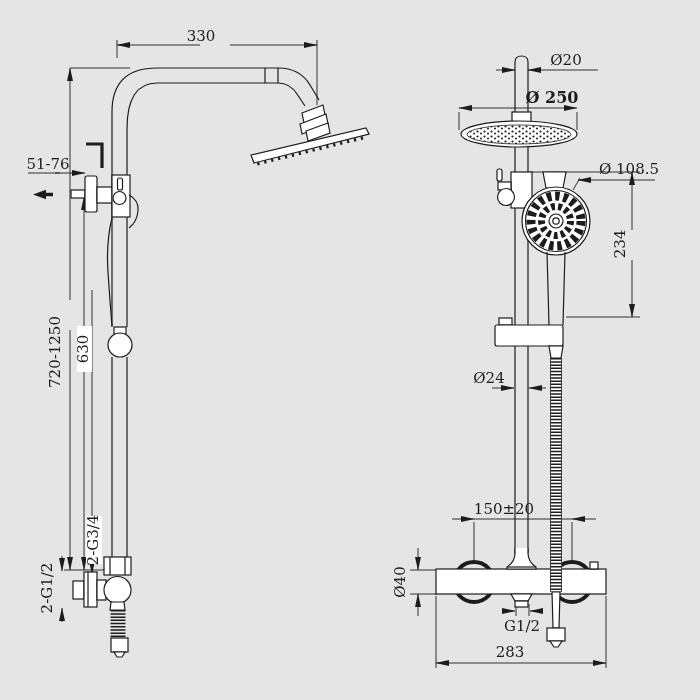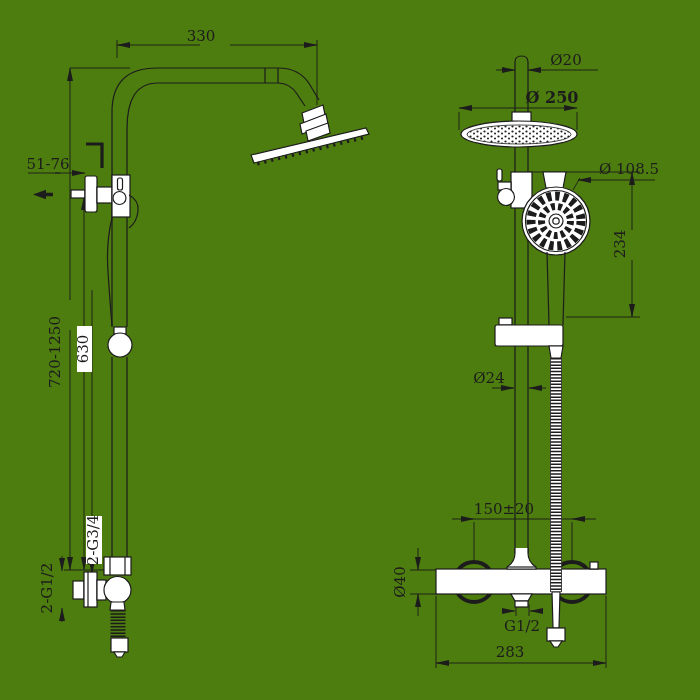--- a/index.html
+++ b/index.html
@@ -3,7 +3,7 @@
 <meta charset="utf-8">
 <style>
   html,body{margin:0;padding:0;background:#fff;}
-  .stage{width:700px;height:700px;background:#4d7c0f;position:relative;overflow:hidden;}
+  .stage{width:700px;height:700px;background:#e5e5e5;position:relative;overflow:hidden;}
   svg{display:block;}
   text{font-family:"DejaVu Serif","Liberation Serif",serif;fill:#1c1c1c;}
   .dim{font-size:15px;}

